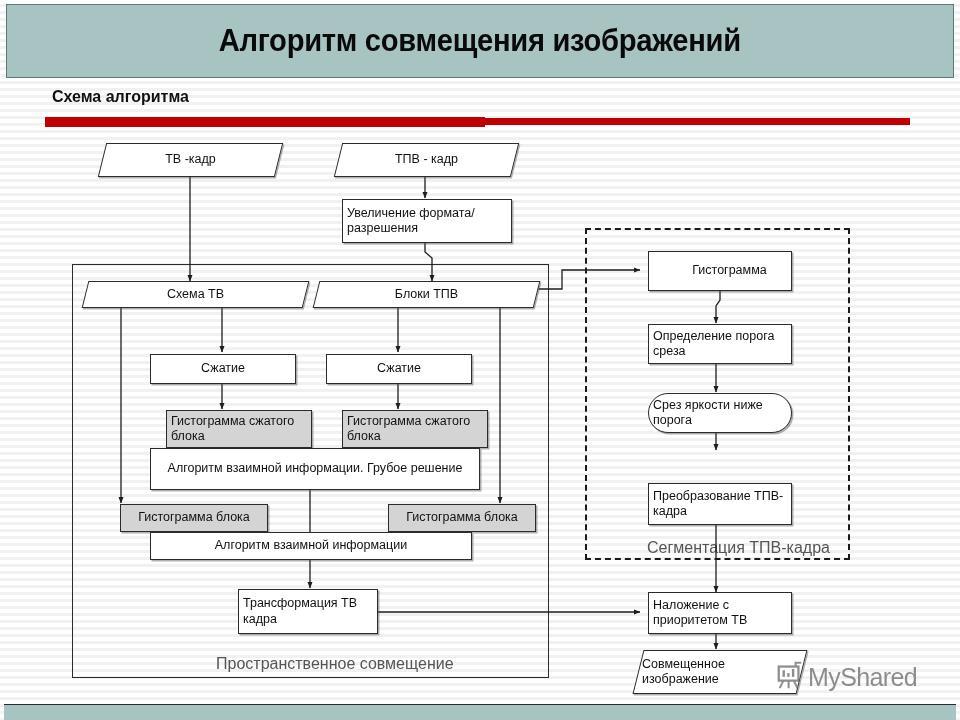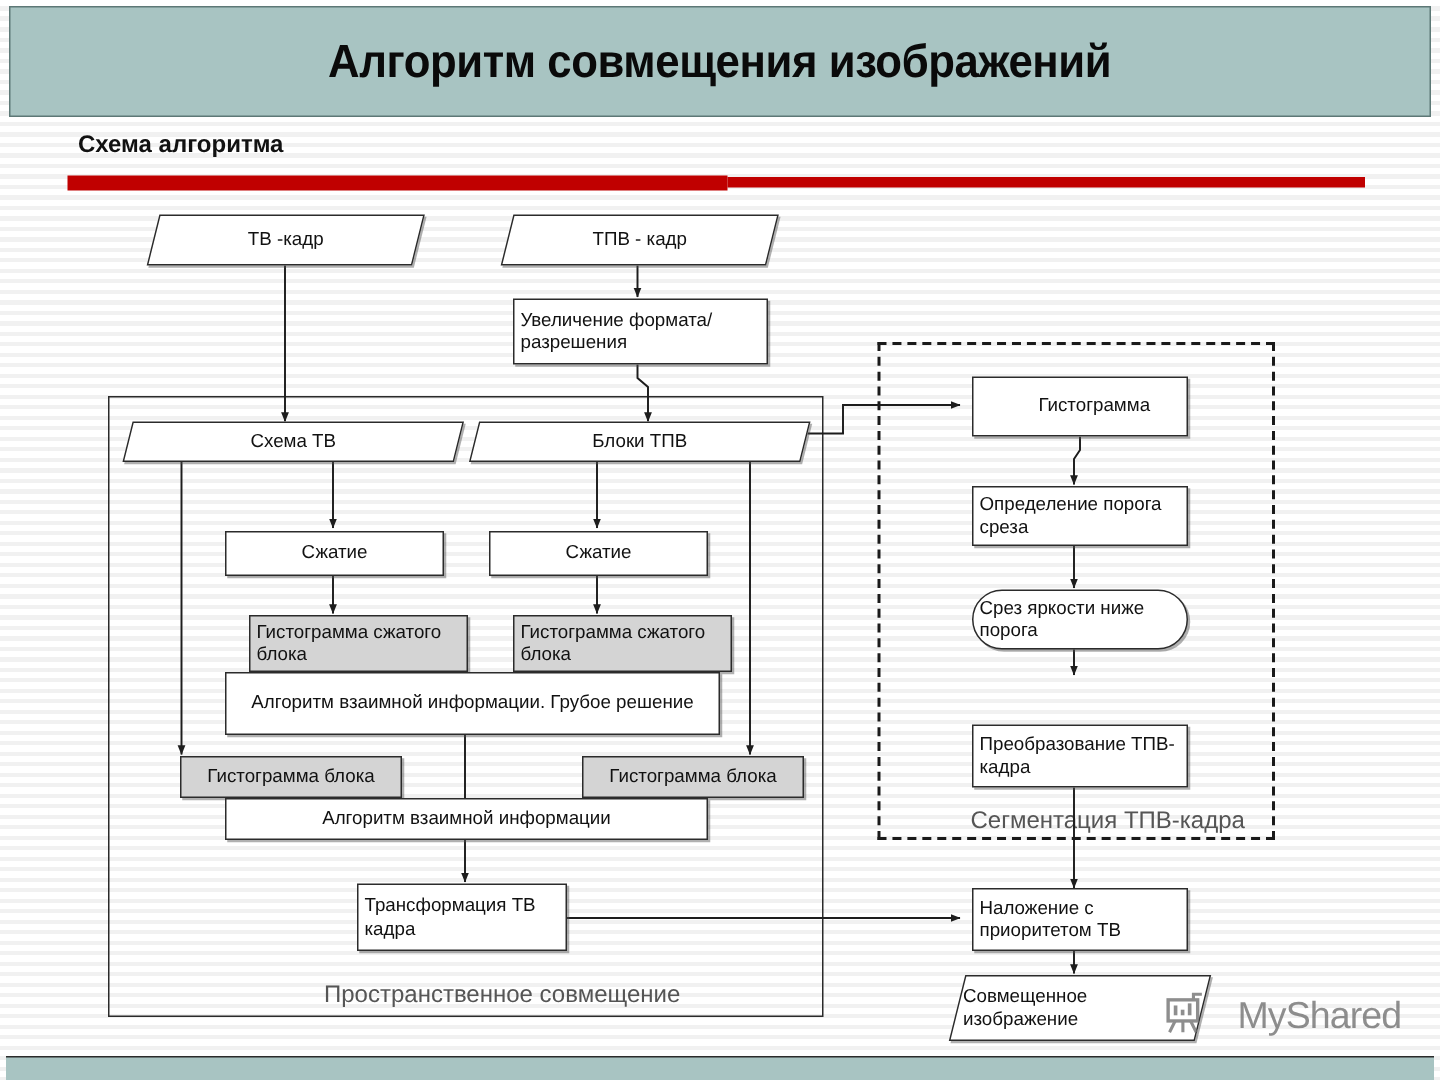--- a/index.html
+++ b/index.html
@@ -130,7 +130,7 @@
     left: 775px; top: 660px;
     display: flex;
     align-items: center;
-    gap: 20px;
+    gap: 3px;
     opacity: 0.78;
   }
   .watermark .wm-text {

